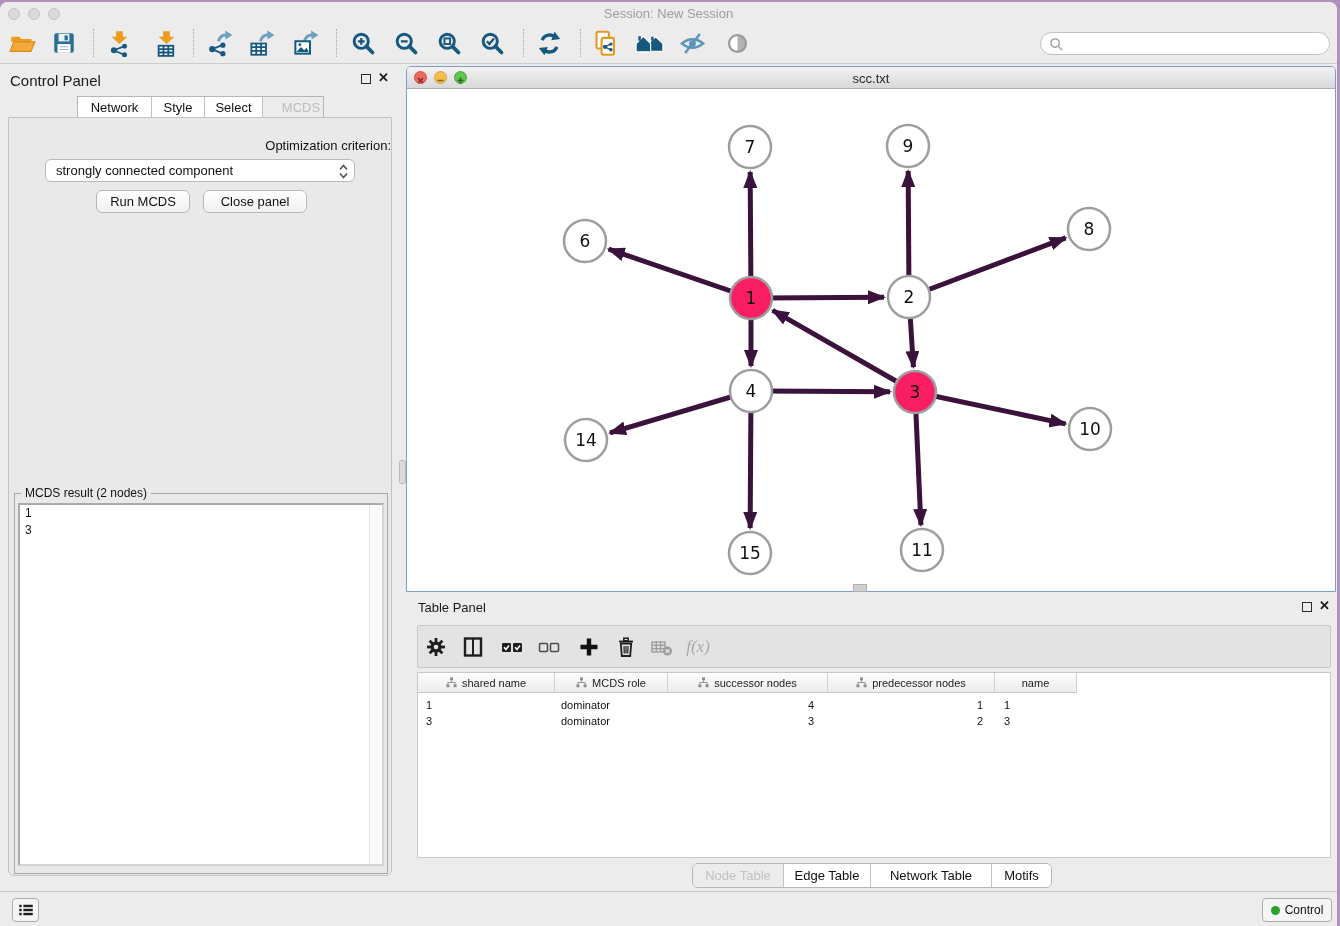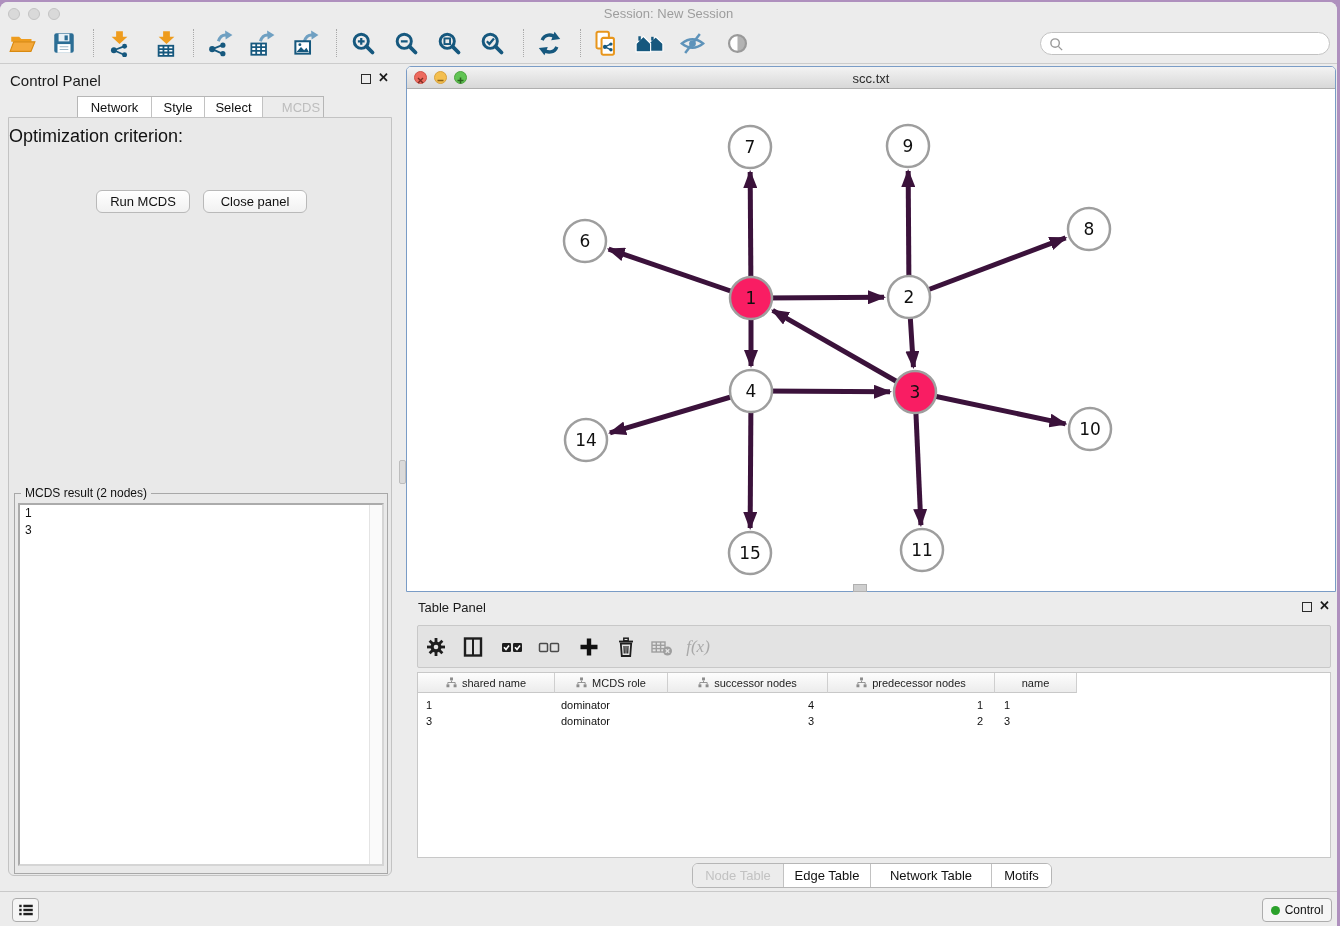--- a/index.html
+++ b/index.html
@@ -29,7 +29,7 @@
   .cp-tab:last-child { border-right:none;padding-left:16px; }
   .cp-tab.active { background:#ECECEC; color:#BDBDBD; }
   .cp-body { position:absolute; left:8px; top:115px; width:384px; height:759px; background:#E9E9E9; border:1px solid #C3C3C3; border-radius:0 0 6px 6px; }
-  .opt-label { position:absolute; left:0; width:100%; top:8px; text-align:left; font-size:18px; color:#111; }
+  .opt-label { position:absolute; left:0; width:100%; top:20px; text-align:right; font-size:13px; color:#111; }
   .dropdown { position:absolute; left:36px; top:41px; width:310px; height:23px; background:#FFFFFF; border:1px solid #B9B9B9; border-radius:6px; font-size:13px; color:#111; line-height:21px; padding-left:10px; }
   .dropdown .stepper { position:absolute; right:6px; top:4px; }
   .btn { position:absolute; height:23px; background:linear-gradient(#FFFFFF,#F1F1F1); border:1px solid #B9B9B9; border-radius:6px; font-size:13px; color:#111; text-align:center; line-height:21px; }

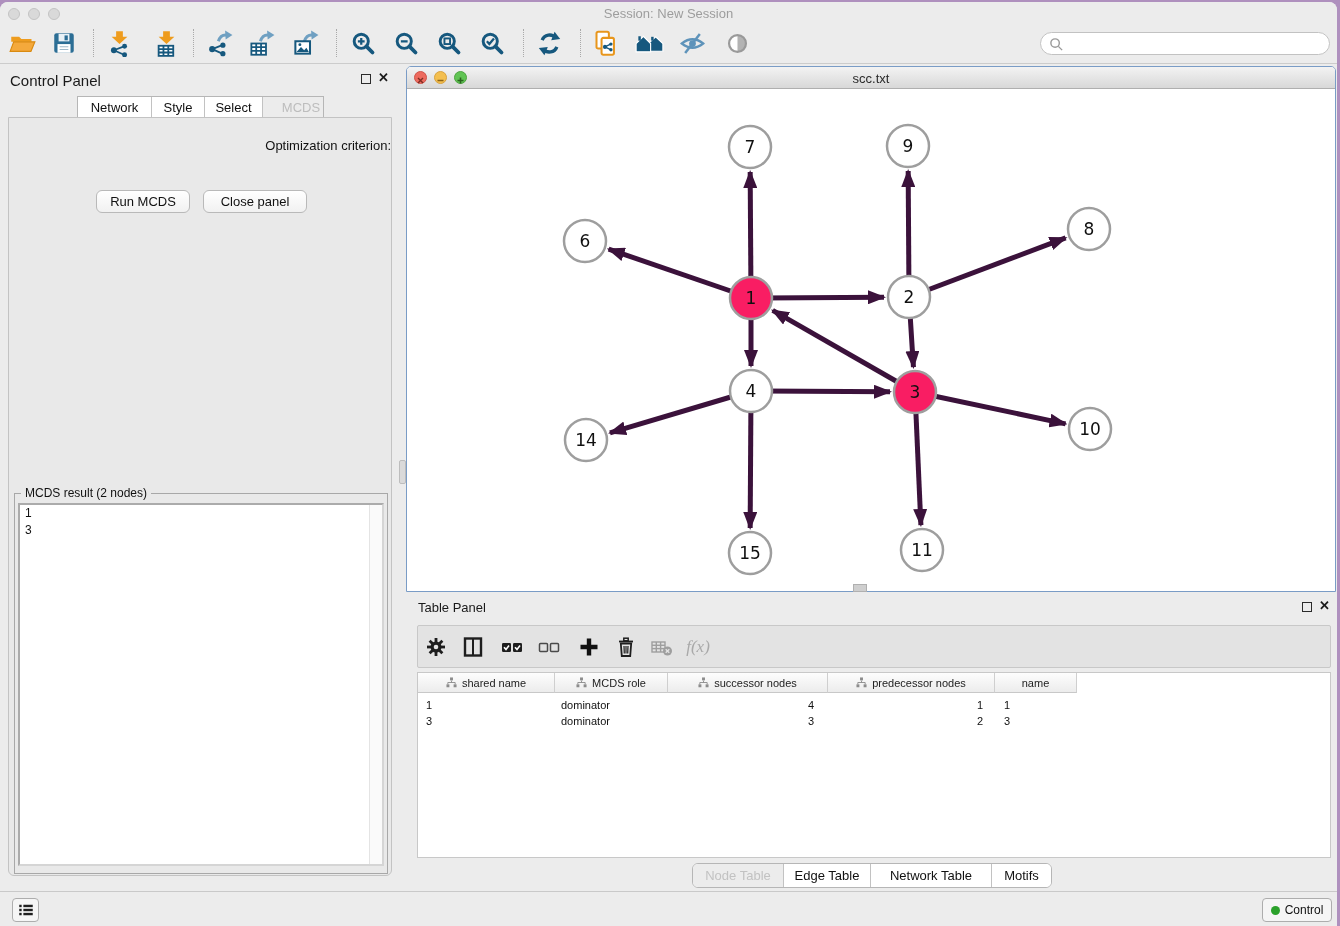--- a/index.html
+++ b/index.html
@@ -264,6 +264,15 @@
 
   <div class="cp-body">
     <div class="opt-label">Optimization criterion:</div>
+    <div class="dropdown">
+      <span>strongly connected component</span>
+      <span class="stepper">
+        <svg width="9" height="15" viewBox="0 0 9 15">
+            <path d="M1 5.5 L4.5 1.5 L8 5.5" fill="none" stroke="#555" stroke-width="1.6"></path>
+            <path d="M1 9.5 L4.5 13.5 L8 9.5" fill="none" stroke="#555" stroke-width="1.6"></path>
+          </svg>
+      </span>
+    </div>
     <div class="btn" style="left:87px; top:72px; width:94px;">Run MCDS</div>
     <div class="btn" style="left:194px; top:72px; width:104px;">Close panel</div>
 

